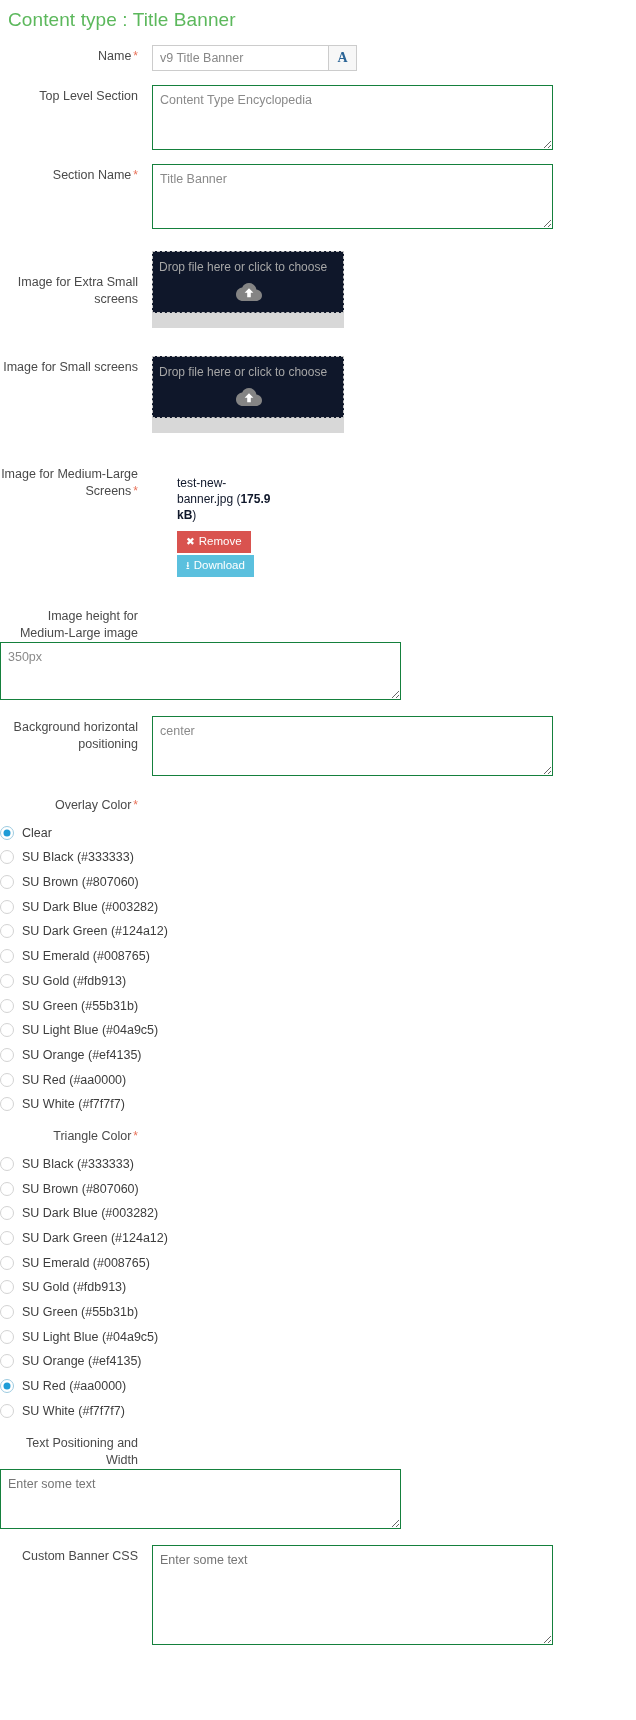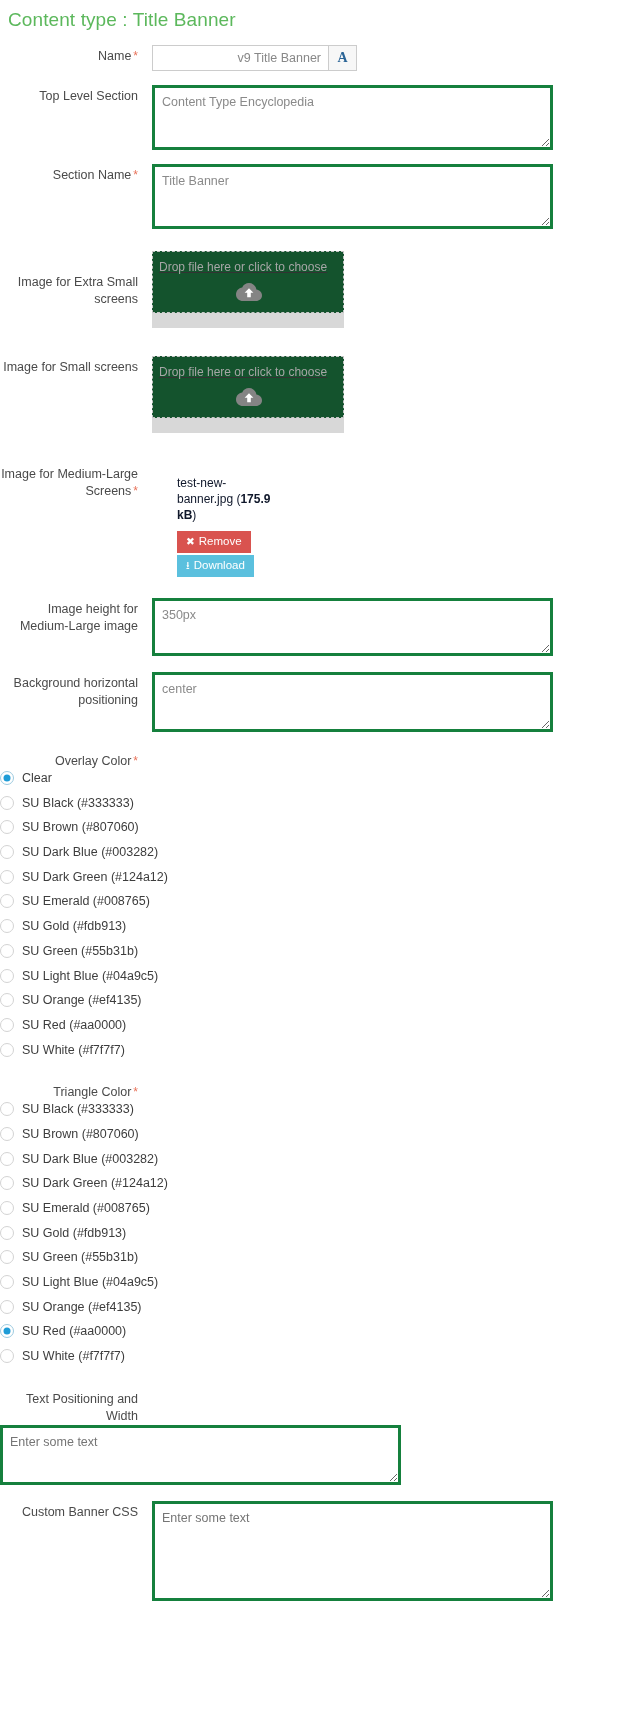--- a/index.html
+++ b/index.html
@@ -75,7 +75,6 @@
     color: #888888;
     box-sizing: border-box;
     outline: none;
-    text-align: right;
   }
   .input-addon {
     width: 40px;

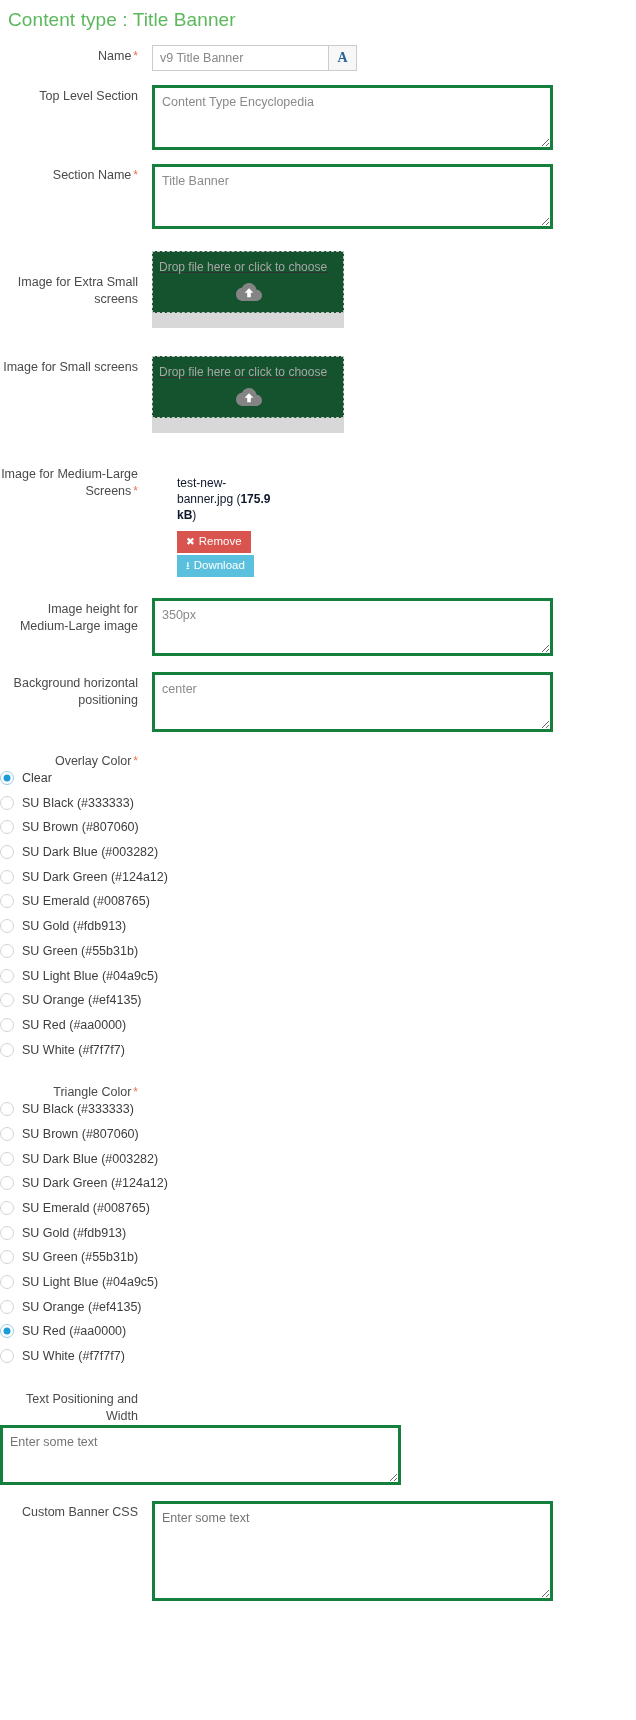--- a/index.html
+++ b/index.html
@@ -96,7 +96,7 @@
   .ta {
     display: block;
     width: 401px;
-    border: 3px solid #15803d;
+    border: 1px solid #15803d;
     background: #ffffff;
     font-family: "Liberation Sans", sans-serif;
     font-size: 12.5px;

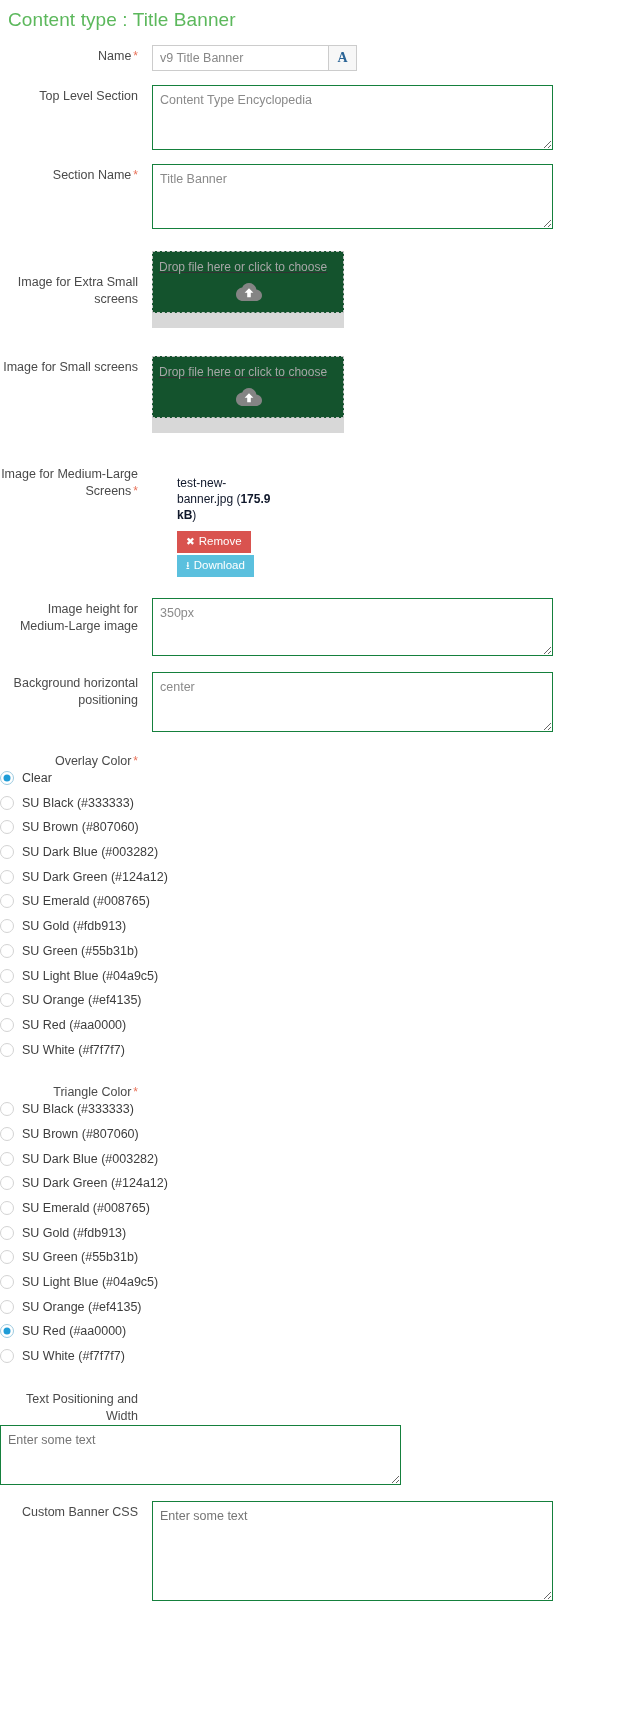--- a/index.html
+++ b/index.html
@@ -118,13 +118,12 @@
   }
   .dropzone {
     border: 1px dashed #c6c6c6;
-    background: #14532d;
+    background: #0f172a;
     height: 62px;
     box-sizing: border-box;
     padding: 8px 6px 0 6px;
     cursor: pointer;
     position: relative;
-    text-decoration: underline;
   }
   .dz-text {
     font-size: 12px;

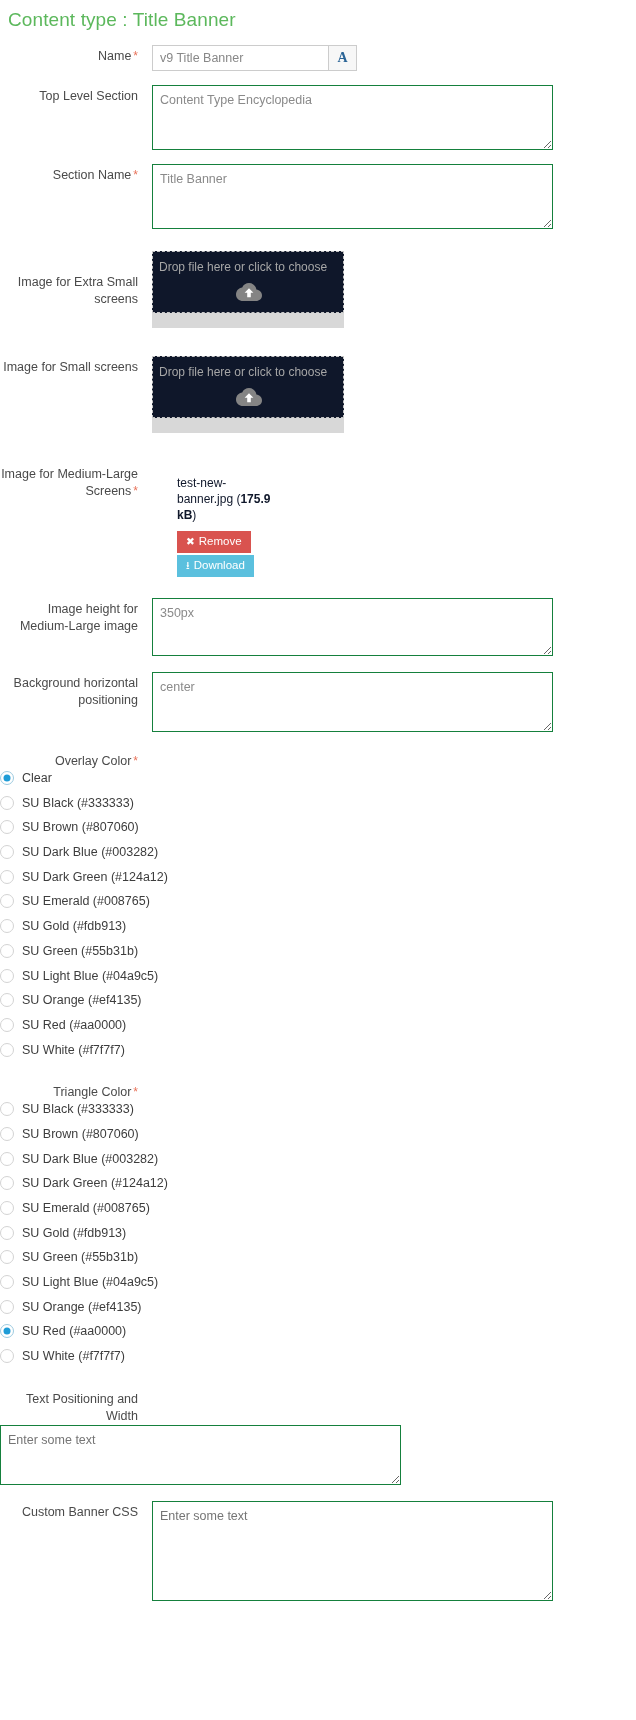--- a/index.html
+++ b/index.html
@@ -293,7 +293,7 @@
     </div>
   </div>
 
-  <div class="form-row" style="margin-top:21px;">
+  <div class="form-row" style="margin-top:28px;flex-direction:column;">
     <div class="label-col">Image height for Medium-Large image</div>
     <div class="field-col">
       <textarea class="ta h58" style="">350px</textarea>

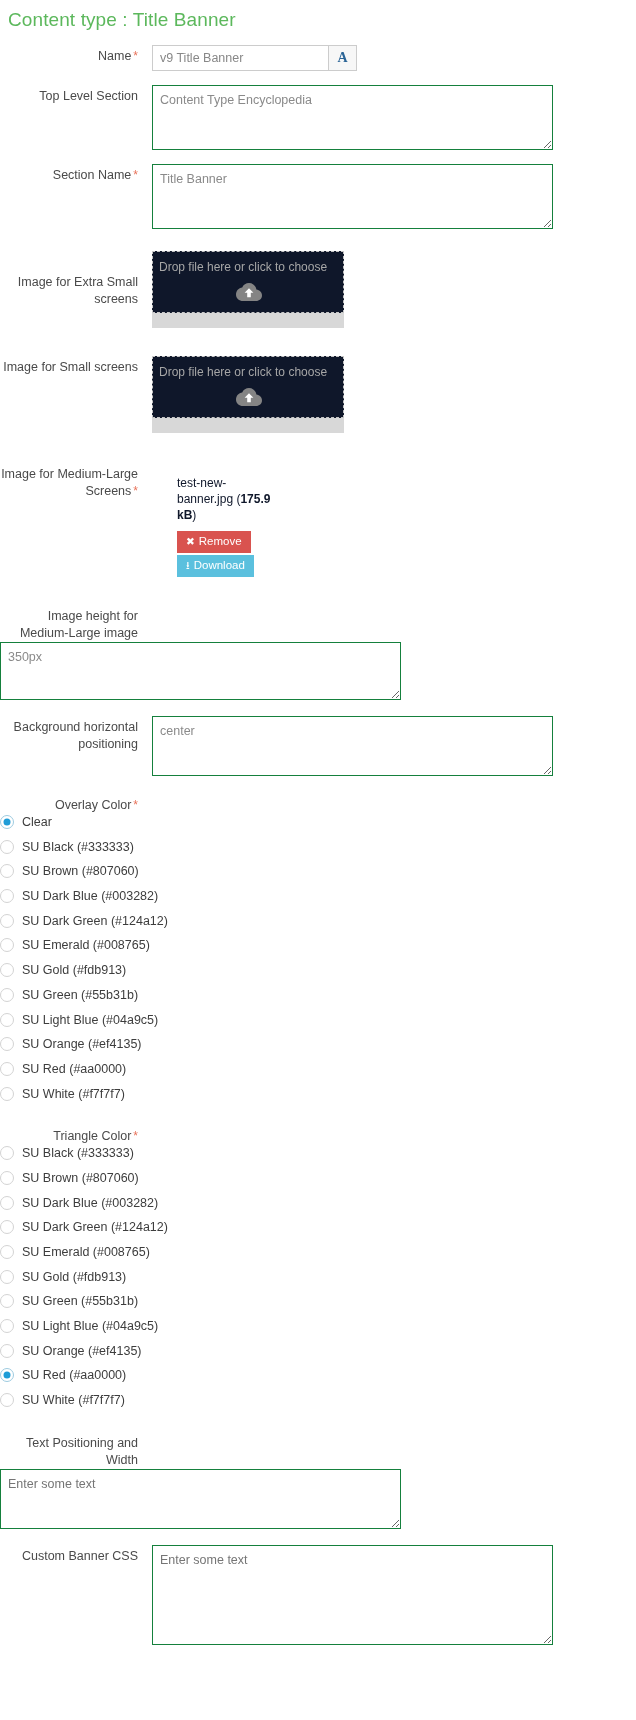--- a/index.html
+++ b/index.html
@@ -172,7 +172,7 @@
   .radio-list { padding-top: 1px; }
   .radio-item {
     display: flex;
-    align-items: flex-start;
+    align-items: flex-end;
     height: 24.7px;
     cursor: pointer;
   }

